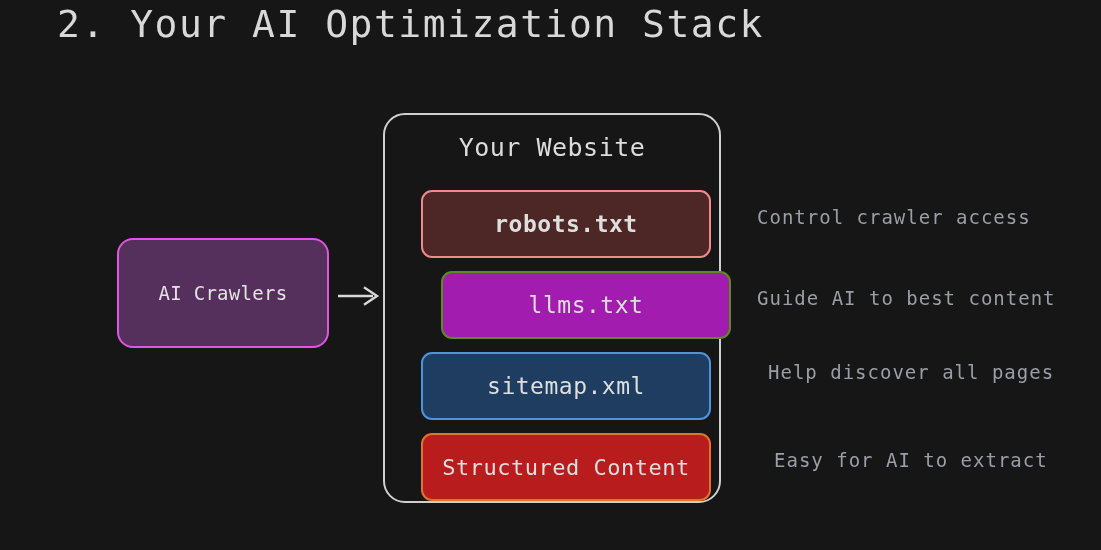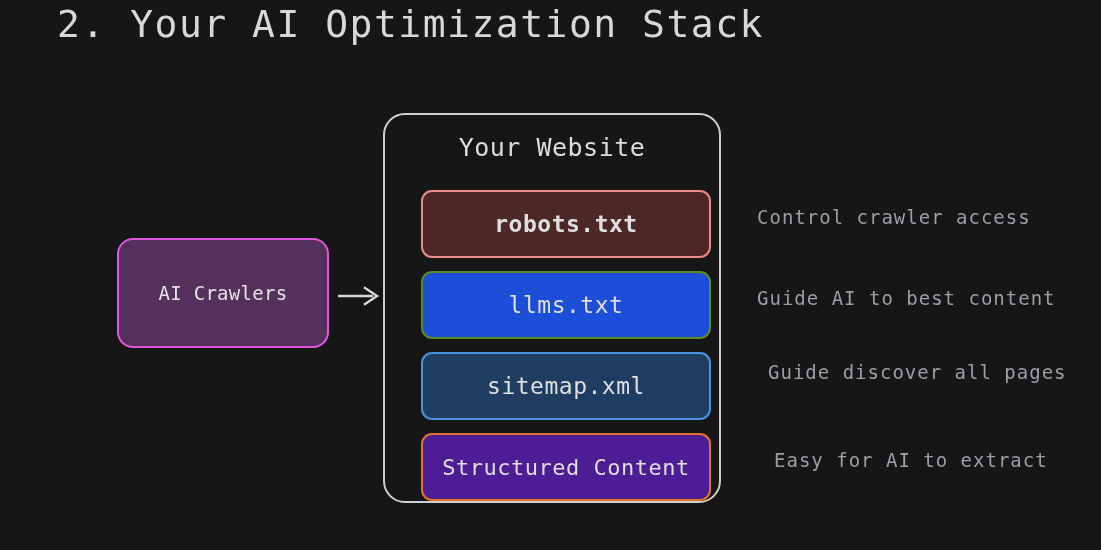--- a/index.html
+++ b/index.html
@@ -98,8 +98,9 @@
     font-weight: bold;
   }
   .box-llms {
-    background: #1d4ed8;
+    background: #a21caf;
     border-color: #5f8a1f;
+    margin-left: 20px;
   }
   .box-sitemap {
     background: #1e3d61;

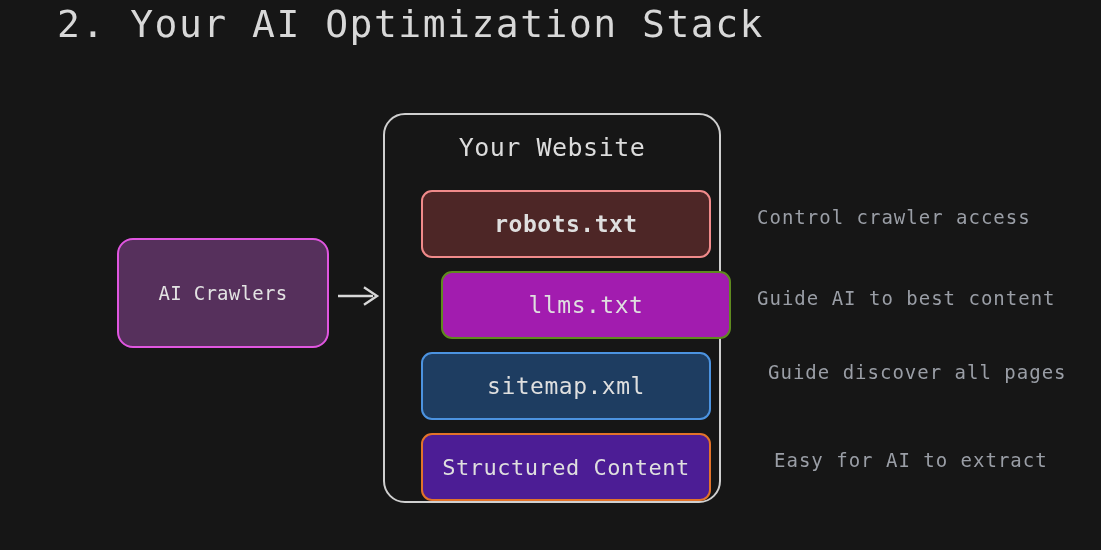--- a/index.html
+++ b/index.html
@@ -201,7 +201,7 @@
 
   <div class="annotation ann-0">Control crawler access</div>
   <div class="annotation ann-1">Guide AI to best content</div>
-  <div class="annotation ann-2">Guide discover all pages</div>
+  <div class="annotation ann-2">Help discover all pages</div>
   <div class="annotation ann-3">Easy for AI to extract</div>
 
 </div>

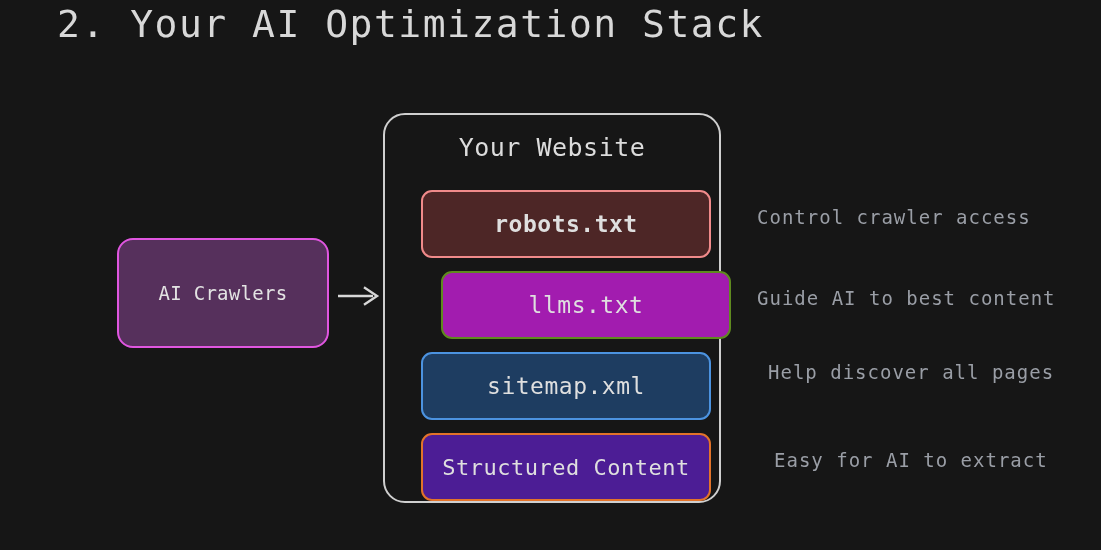--- a/index.html
+++ b/index.html
@@ -107,7 +107,7 @@
     border-color: #4c93e0;
   }
   .box-structured {
-    background: #4c1d95;
+    background: #b91c1c;
     border-color: #e2732a;
   }
   .box-structured .box-label {

